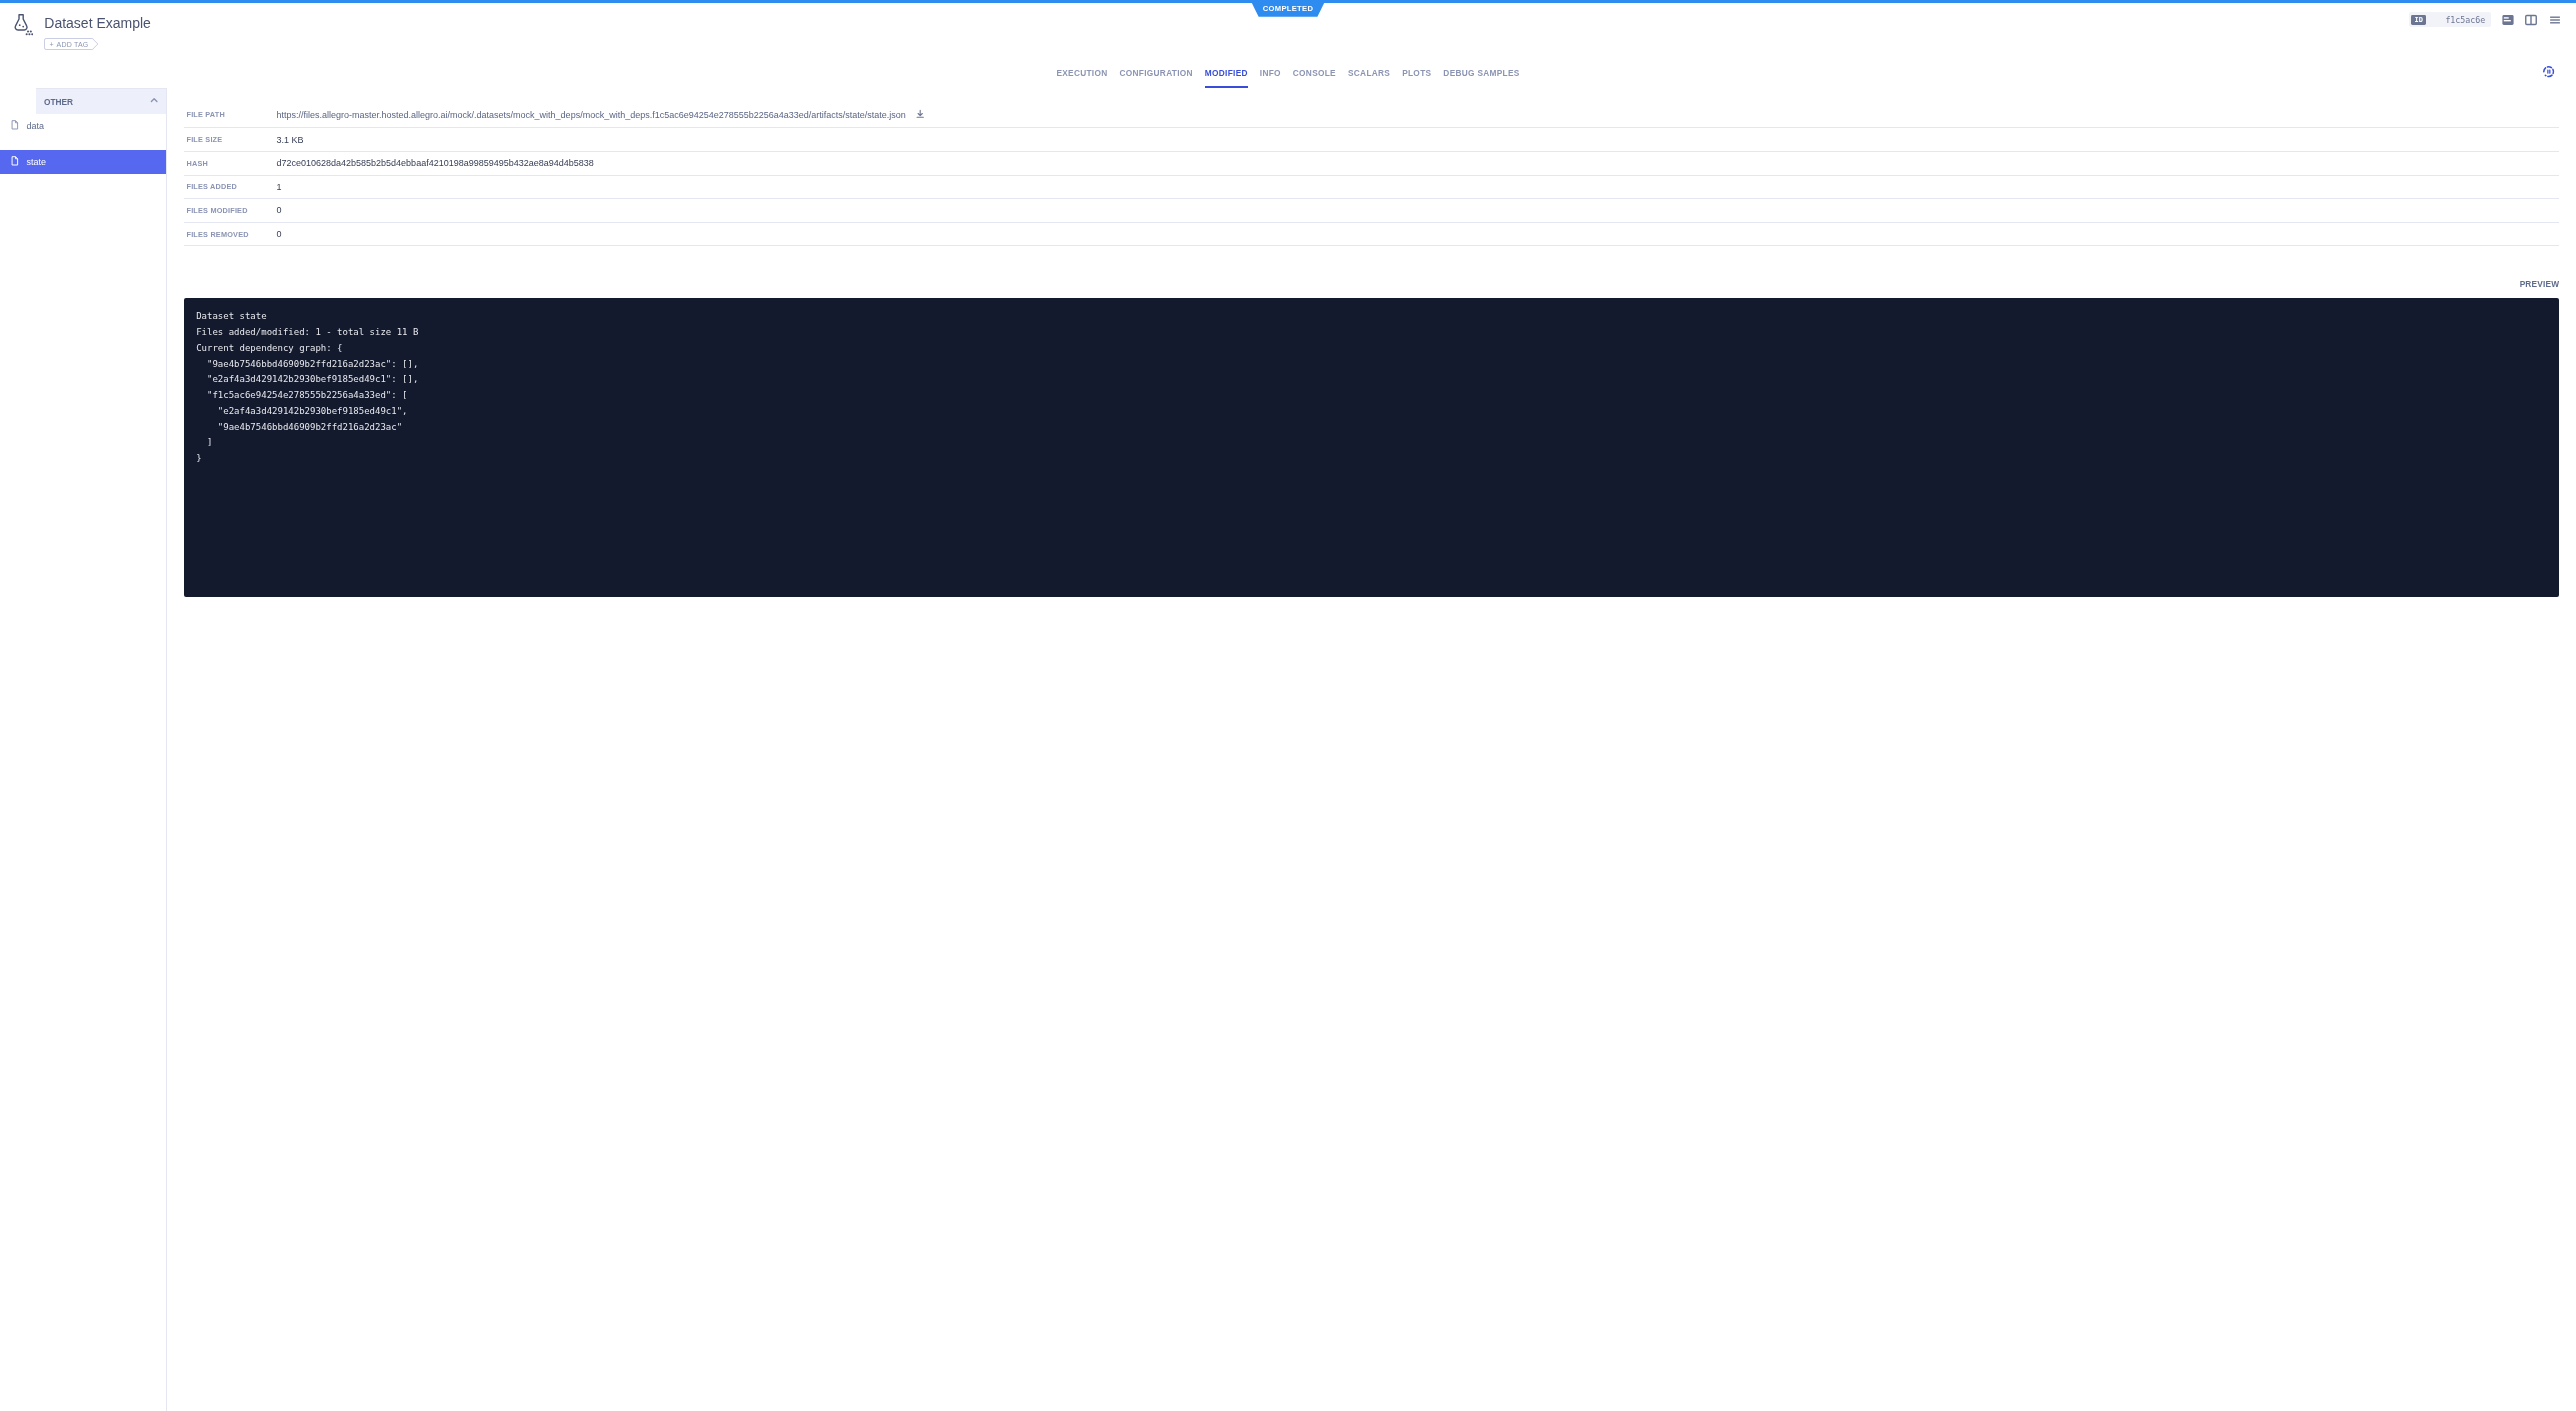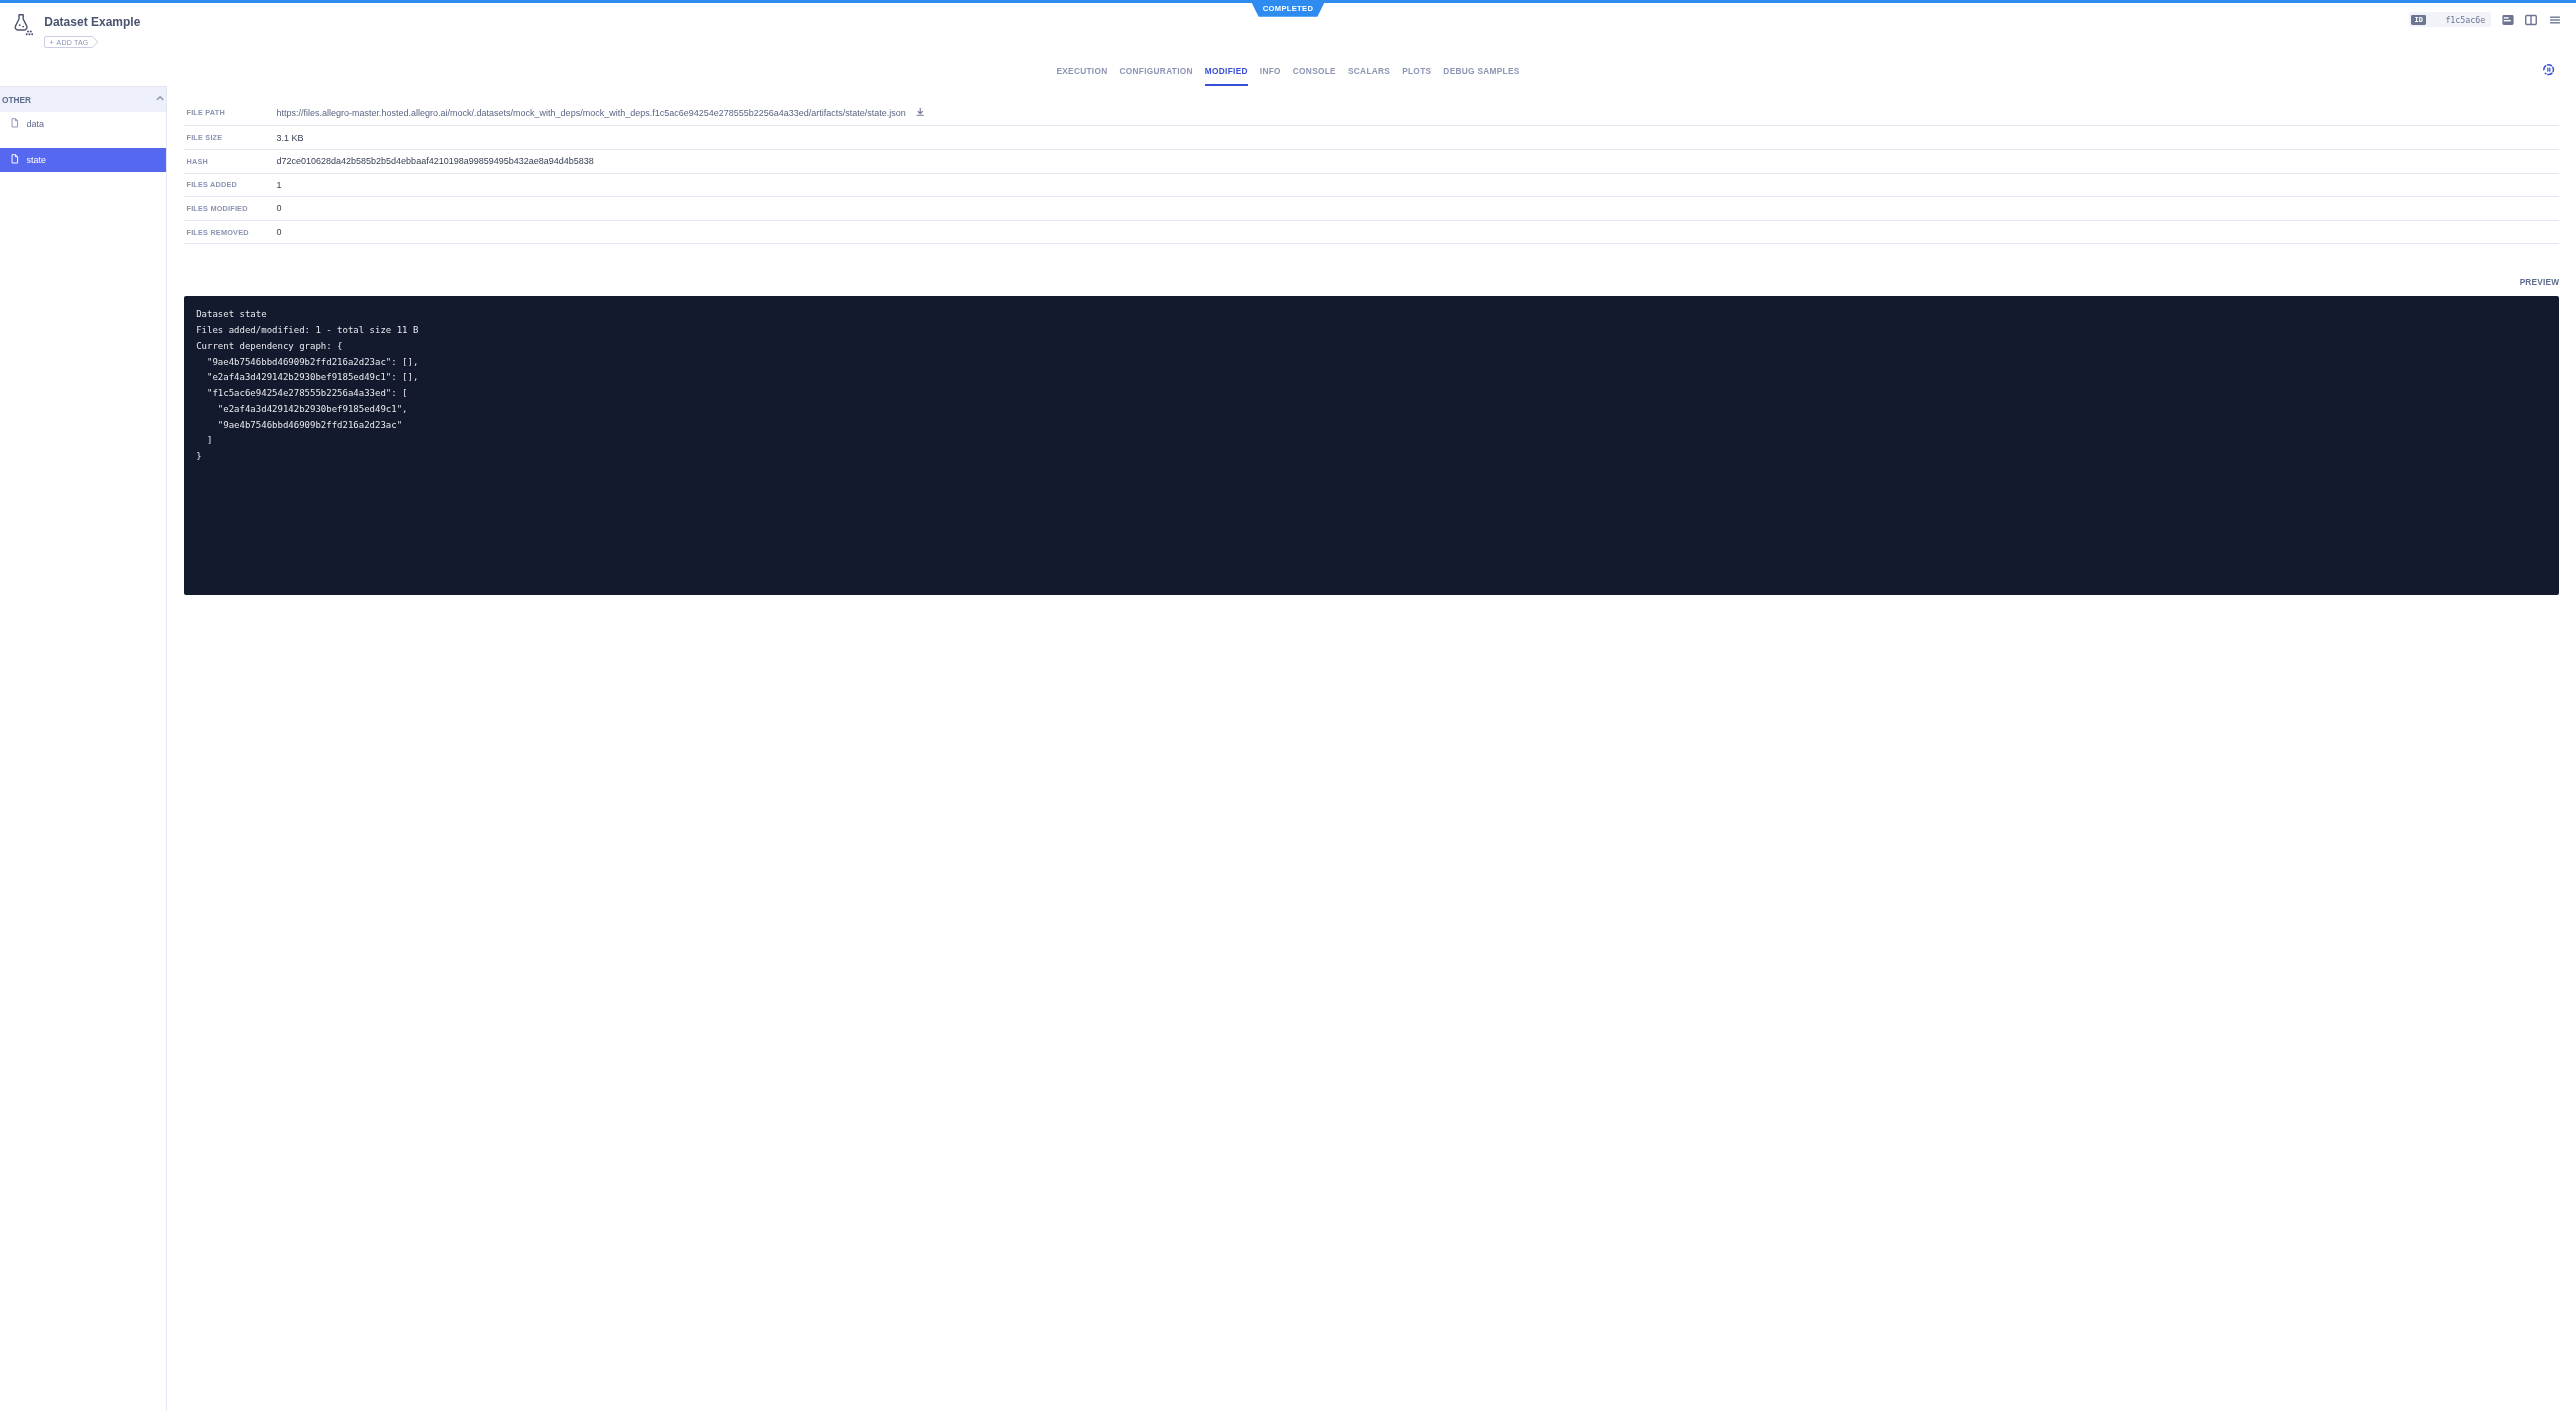--- a/index.html
+++ b/index.html
@@ -36,7 +36,7 @@
   }
   .logo svg{display:block;}
   .title-block{flex:1;}
-  .page-title{font-size:12px;font-weight:700;color:#4a5370;margin:2.8px 0 7px;}
+  .page-title{font-size:14px;font-weight:400;color:#4a5370;margin:2.8px 0 7px;}
   .add-tag{
     display:inline-flex;align-items:center;gap:2.8px;
     font-size:7px;color:#8b94b3;border:0.7px solid #c9cee4;

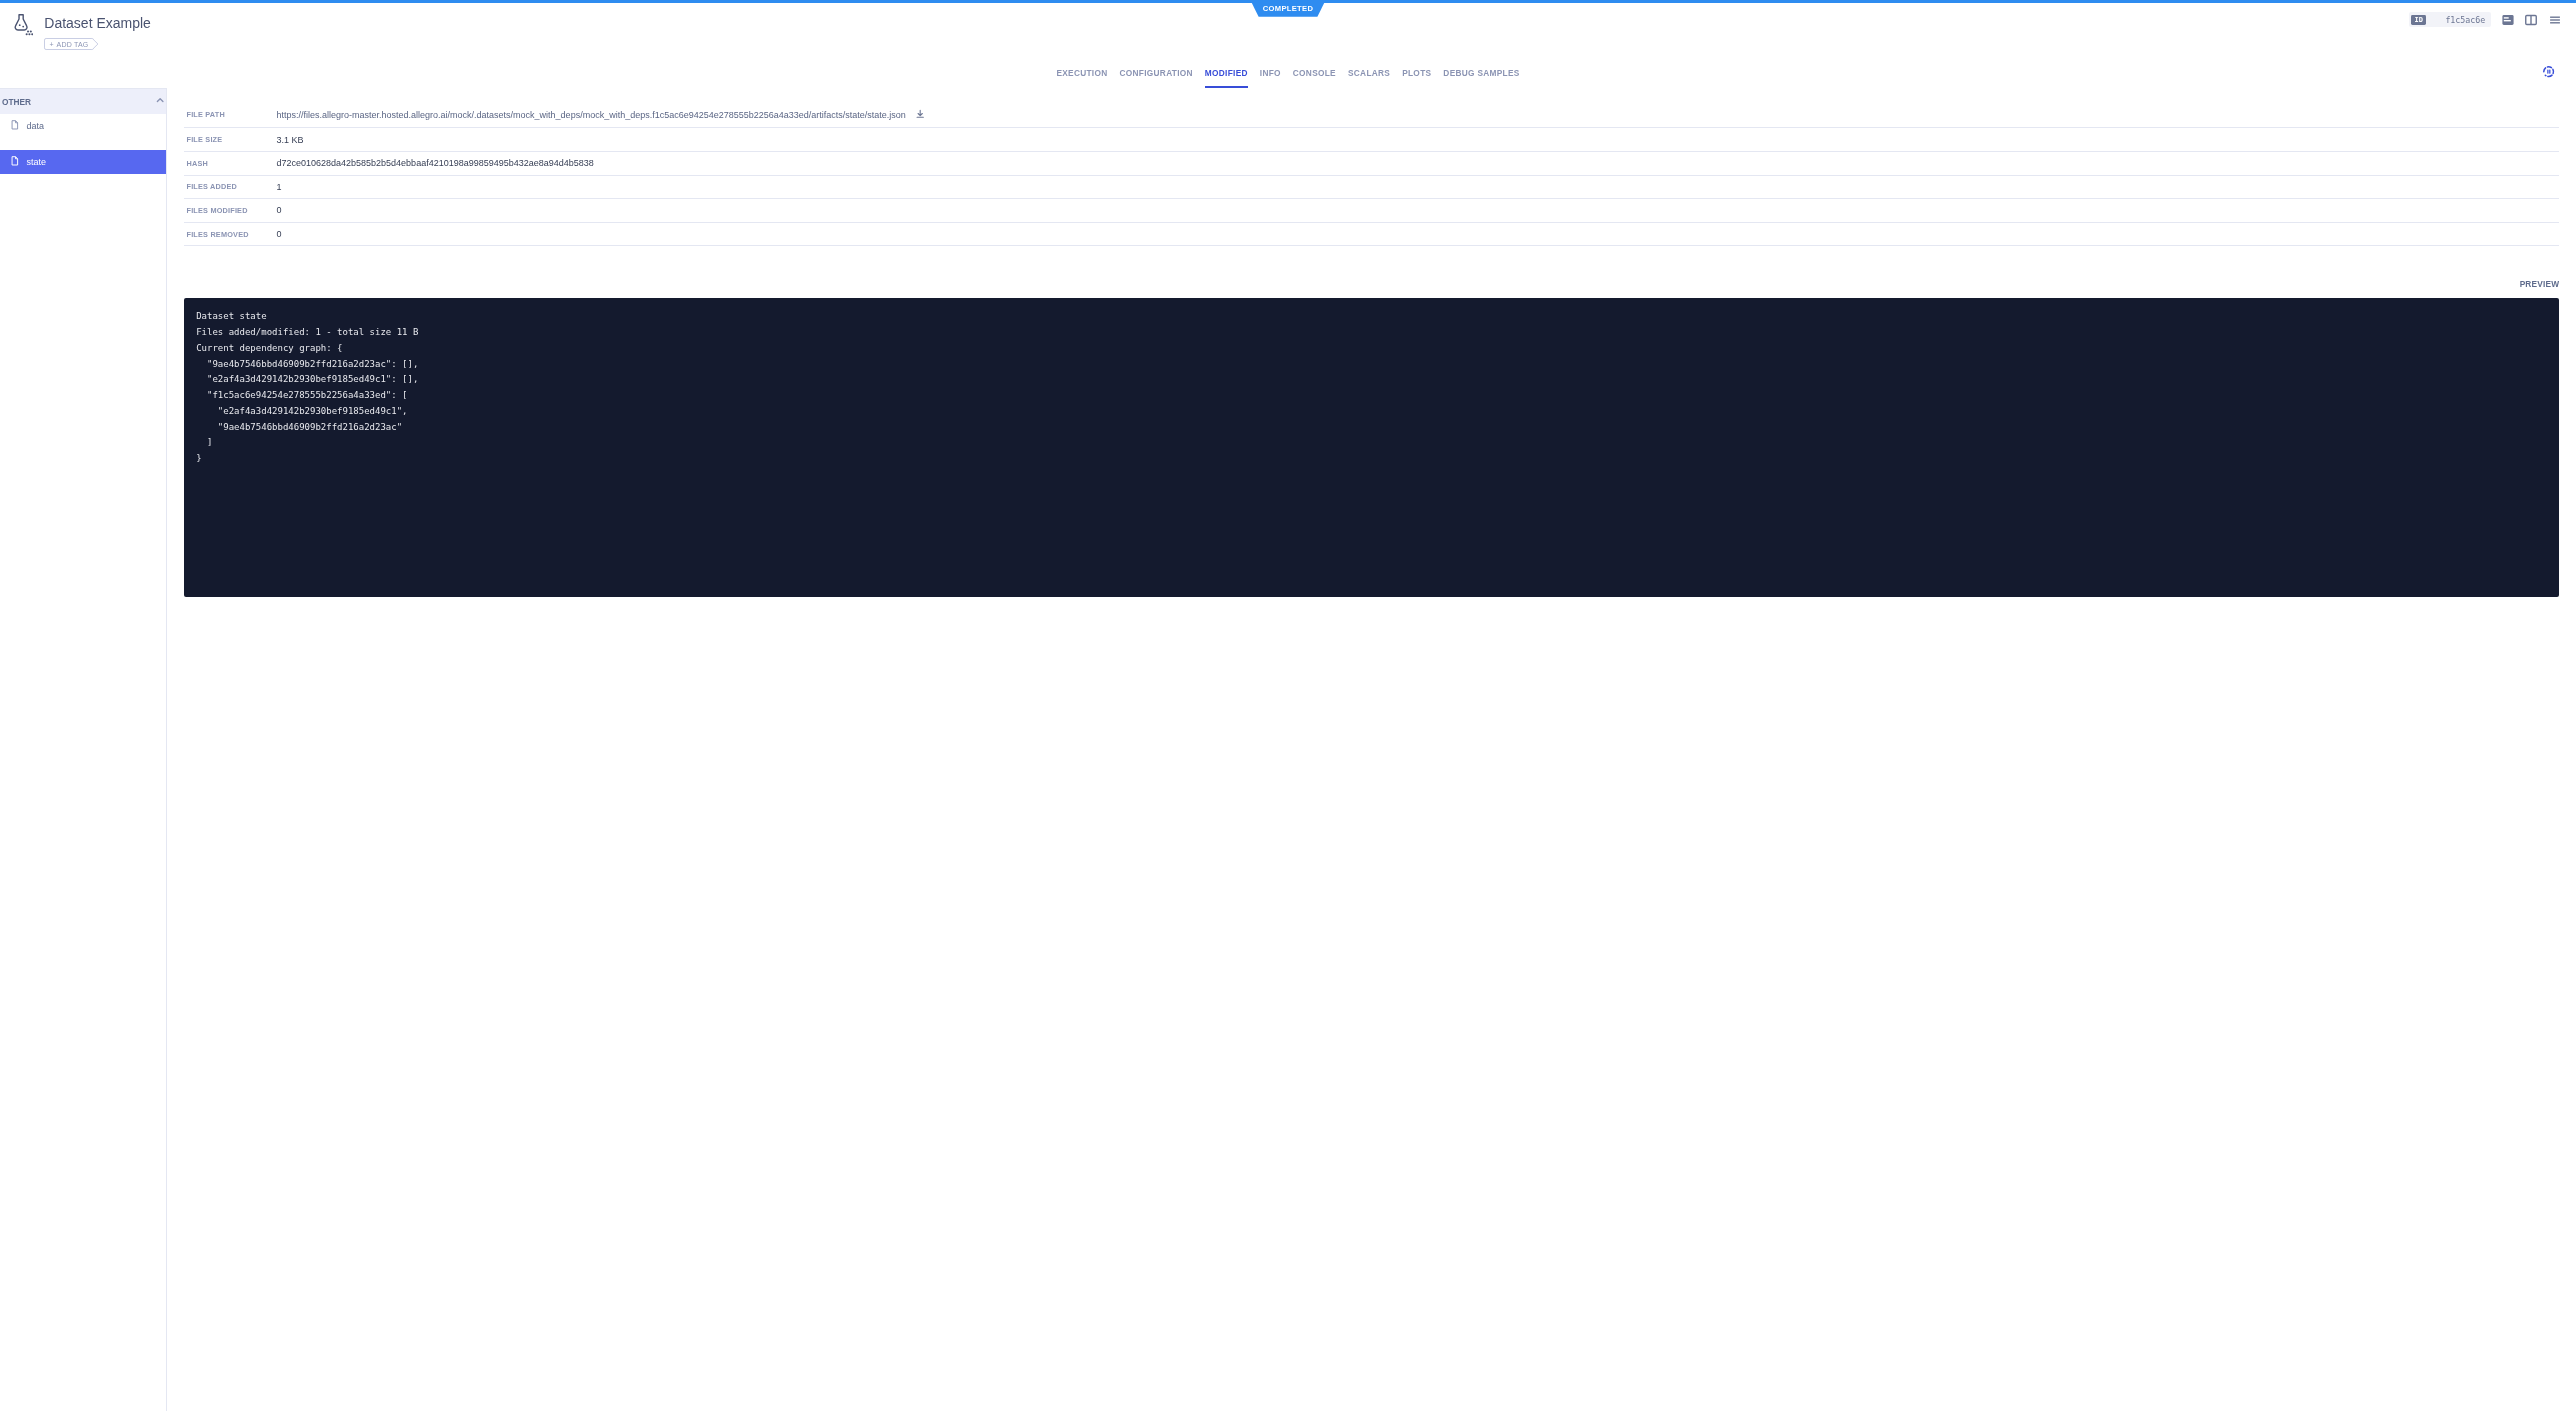--- a/index.html
+++ b/index.html
@@ -69,8 +69,8 @@
   .body{display:flex;min-height:calc(100vh - 78px);}
   .sidebar{width:167px;border-right:0.7px solid var(--border);}
   .side-section{
-    background:#edeffa;padding:7px 2px;font-size:8.3px;font-weight:700;color:#5e6b8c;
-    display:flex;justify-content:space-between;align-items:center;cursor:pointer;border-top:0.7px solid var(--border);
+    background:#edeffa;padding:7px 8px;font-size:8.3px;font-weight:700;color:#5e6b8c;
+    display:flex;justify-content:space-between;align-items:center;cursor:pointer;border-top:0.7px solid var(--border);margin-left:36px;
   }
   .side-item{
     display:flex;align-items:center;gap:7px;padding:6.3px 9.7px;font-size:9px;color:#5e6b8c;

